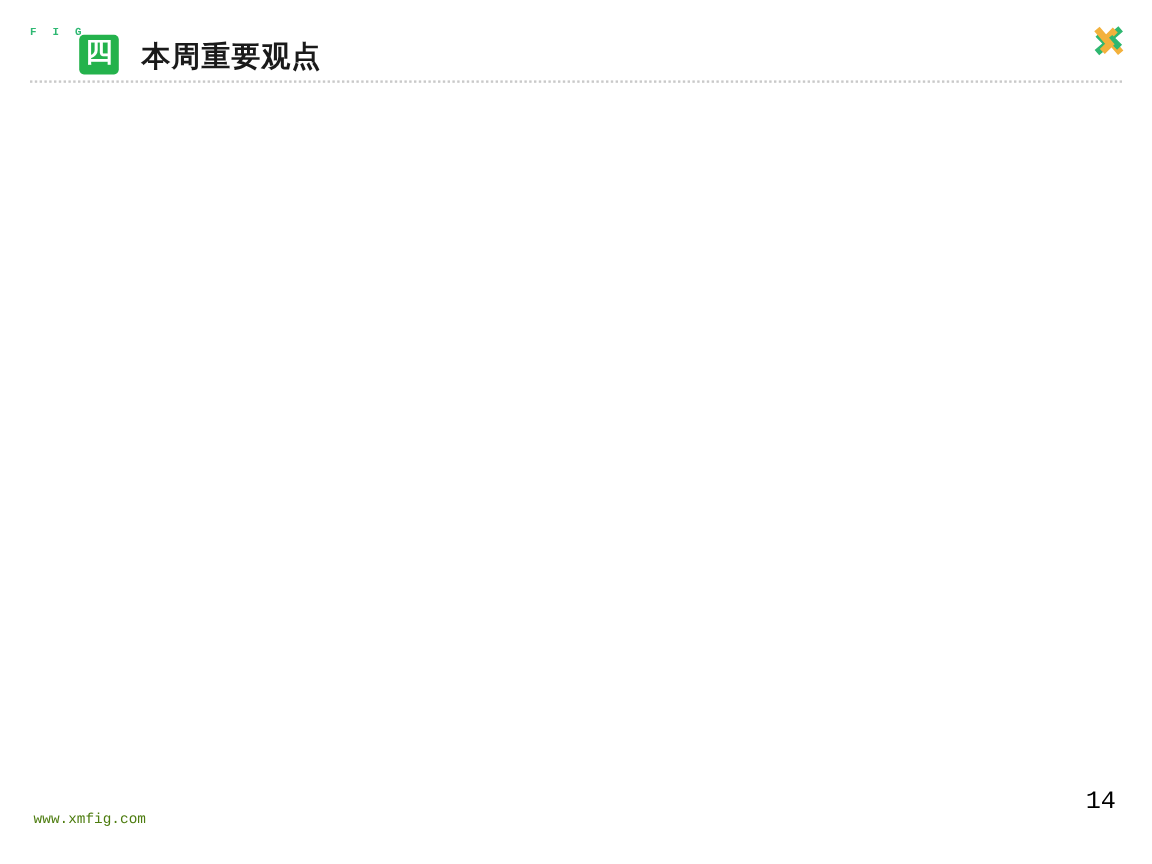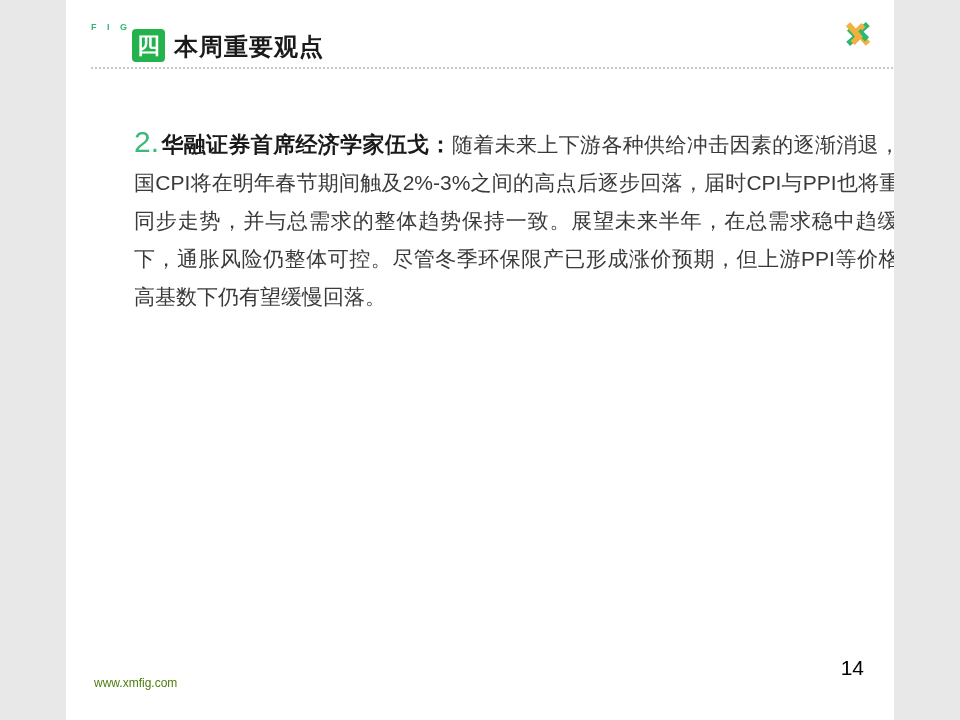--- a/index.html
+++ b/index.html
@@ -5,9 +5,9 @@
   html,body{margin:0;padding:0;background:#e8e8e8;}
   .slide{
     position:relative;
-    width:828px;height:720px;
+    width:960px;height:720px;
     background:#ffffff;
-    font-family:Liberation Sans, sans-serif;
+    font-family:Liberation Mono, monospace;
     overflow:hidden;
     margin:0 auto;
   }

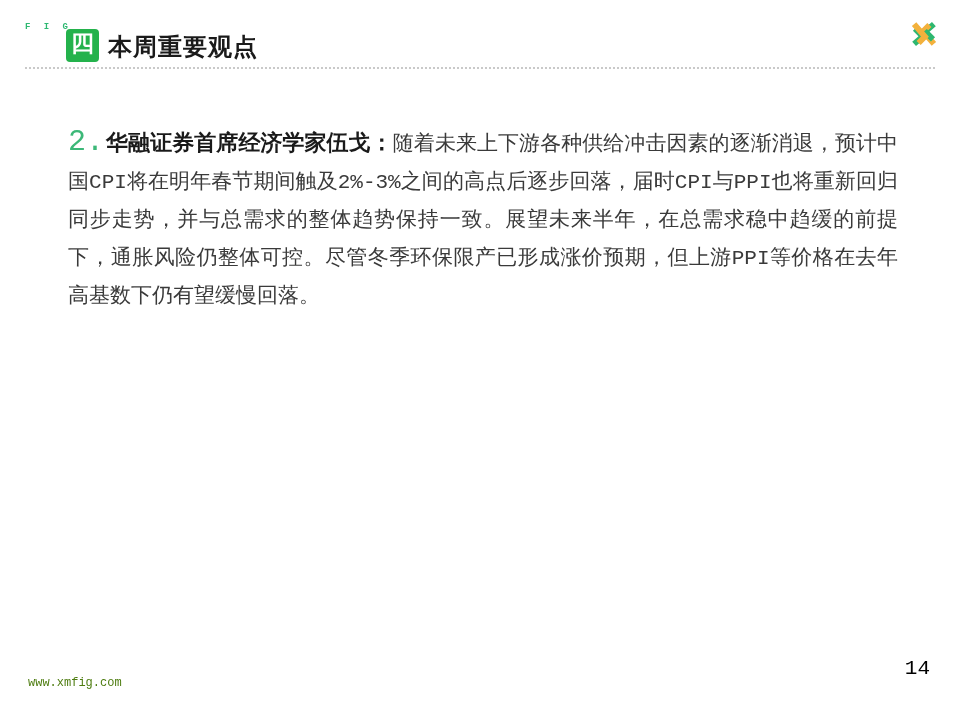--- a/index.html
+++ b/index.html
@@ -28,7 +28,7 @@
     font-size:23px;font-weight:bold;line-height:1;
   }
   .header-title{
-    position:absolute;left:108px;top:31px;
+    position:absolute;left:118px;top:31px;
     font-size:24px;font-weight:bold;color:#1a1a1a;
     letter-spacing:1px;
   }

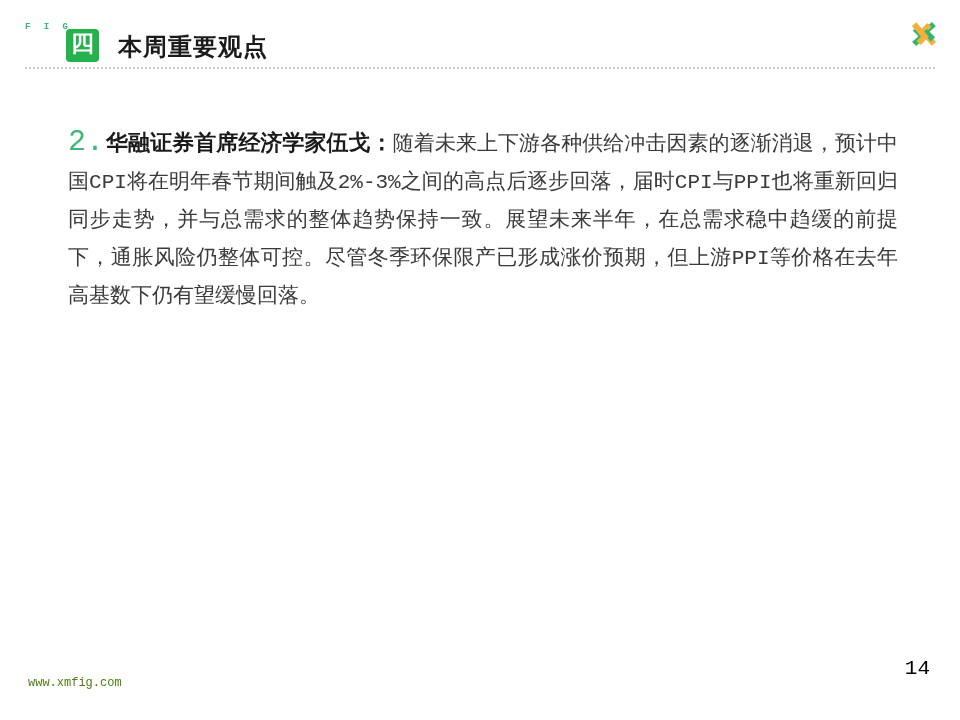--- a/index.html
+++ b/index.html
@@ -91,7 +91,6 @@
 
   <div class="content">
 
-    <p class="point"><span class="point-number">2.</span><span class="point-speaker">华融证券首席经济学家伍戈：</span><span>随着未来上下游各种供给冲击因素的逐渐消退，预计中国CPI将在明年春节期间触及2%-3%之间的高点后逐步回落，届时CPI与PPI也将重新回归同步走势，并与总需求的整体趋势保持一致。展望未来半年，在总需求稳中趋缓的前提下，通胀风险仍整体可控。尽管冬季环保限产已形成涨价预期，但上游PPI等价格在去年高基数下仍有望缓慢回落。</span></p>
   </div>
 
   <div class="footer-url">www.xmfig.com</div>

